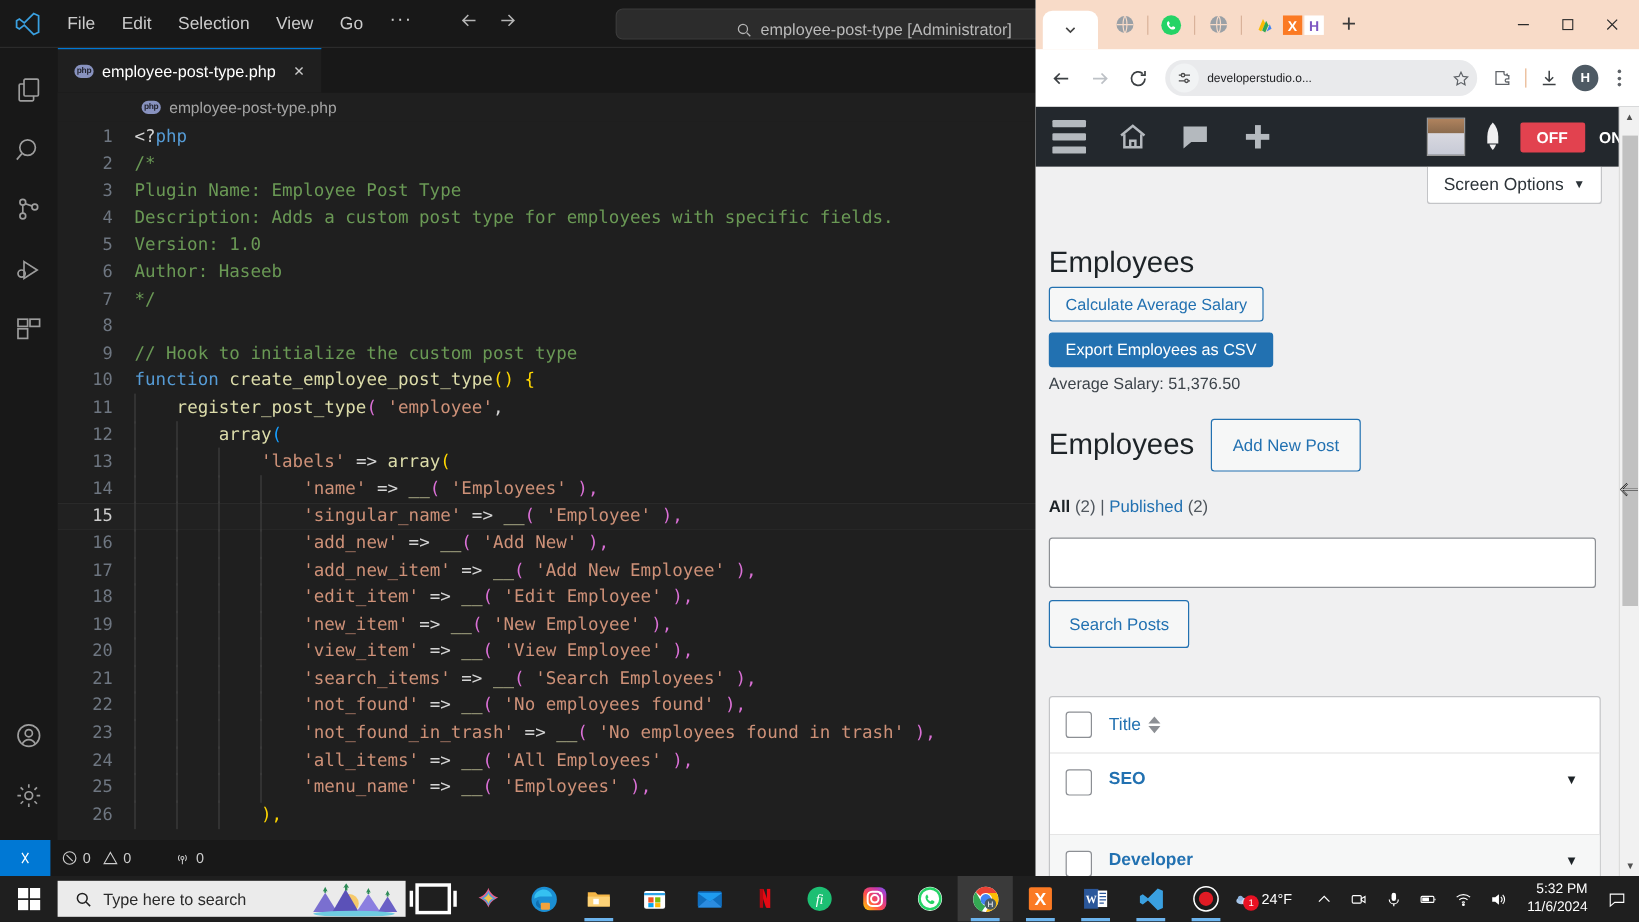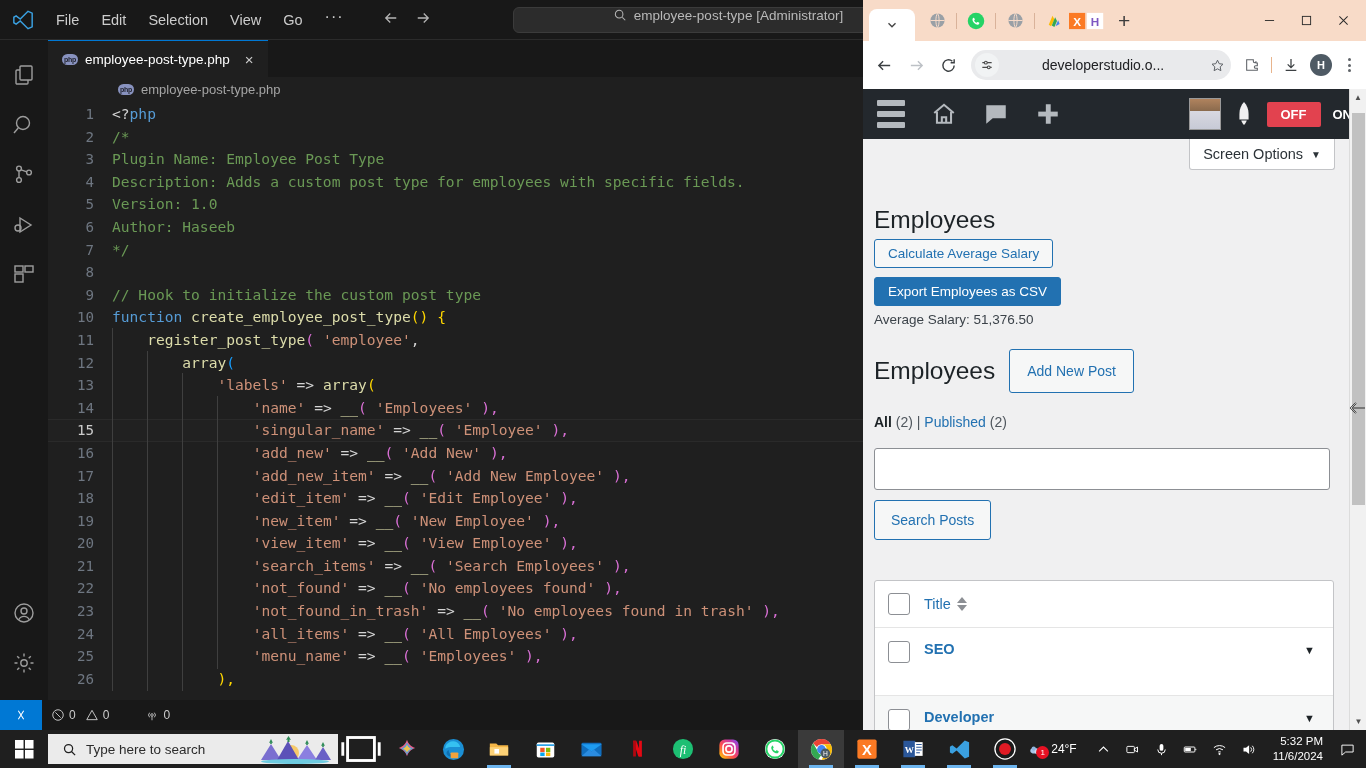--- a/index.html
+++ b/index.html
@@ -33,7 +33,7 @@
   .vs-searchbar {
     position: absolute; left: 513px; top: 7px; width: 430px; height: 26px;
     background: #2c2c2c; border: 1px solid #3b3b3b; border-radius: 6px;
-    display: flex; align-items: flex-start; justify-content: center; gap: 7px;
+    display: flex; align-items: flex-end; justify-content: center; gap: 7px;
     color: #b9b9b9; font-size: 13.5px;
   }
   .vs-searchbar svg { width: 14px; height: 14px; }

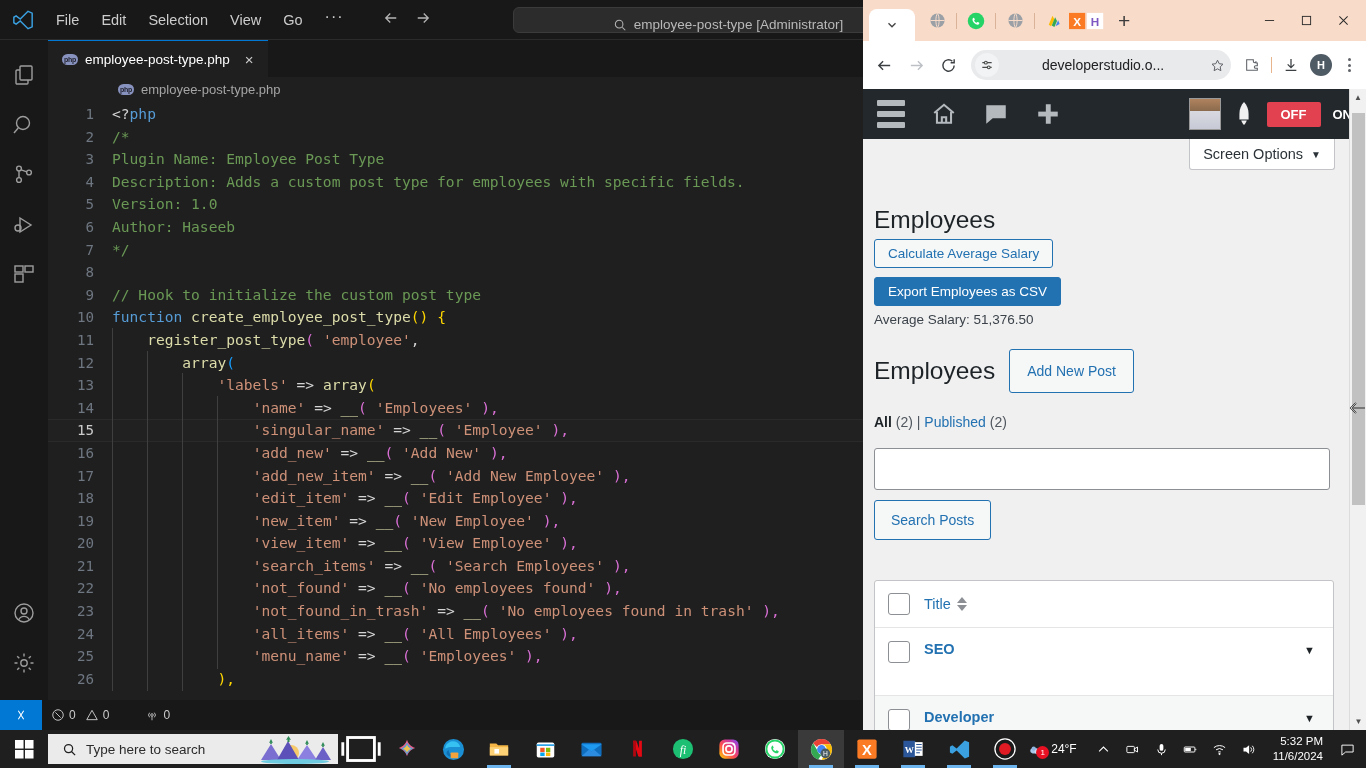--- a/index.html
+++ b/index.html
@@ -157,7 +157,7 @@
     display: flex; align-items: center; justify-content: center; color: #4a4a4a;
   }
   .br-omni-lead svg { width: 14px; height: 14px; }
-  .br-url { flex: 1; font-size: 14px; color: #202124; white-space: nowrap; overflow: hidden; margin-left: 36px; }
+  .br-url { flex: 1; font-size: 10px; color: #202124; white-space: nowrap; overflow: hidden; }
   .br-star { color: #5f6368; display:flex; align-items:center; }
   .br-star svg { width: 15px; height: 15px; }
   .br-ext { width: 26px; display: flex; align-items: center; justify-content: center; color: #5f6368; }

